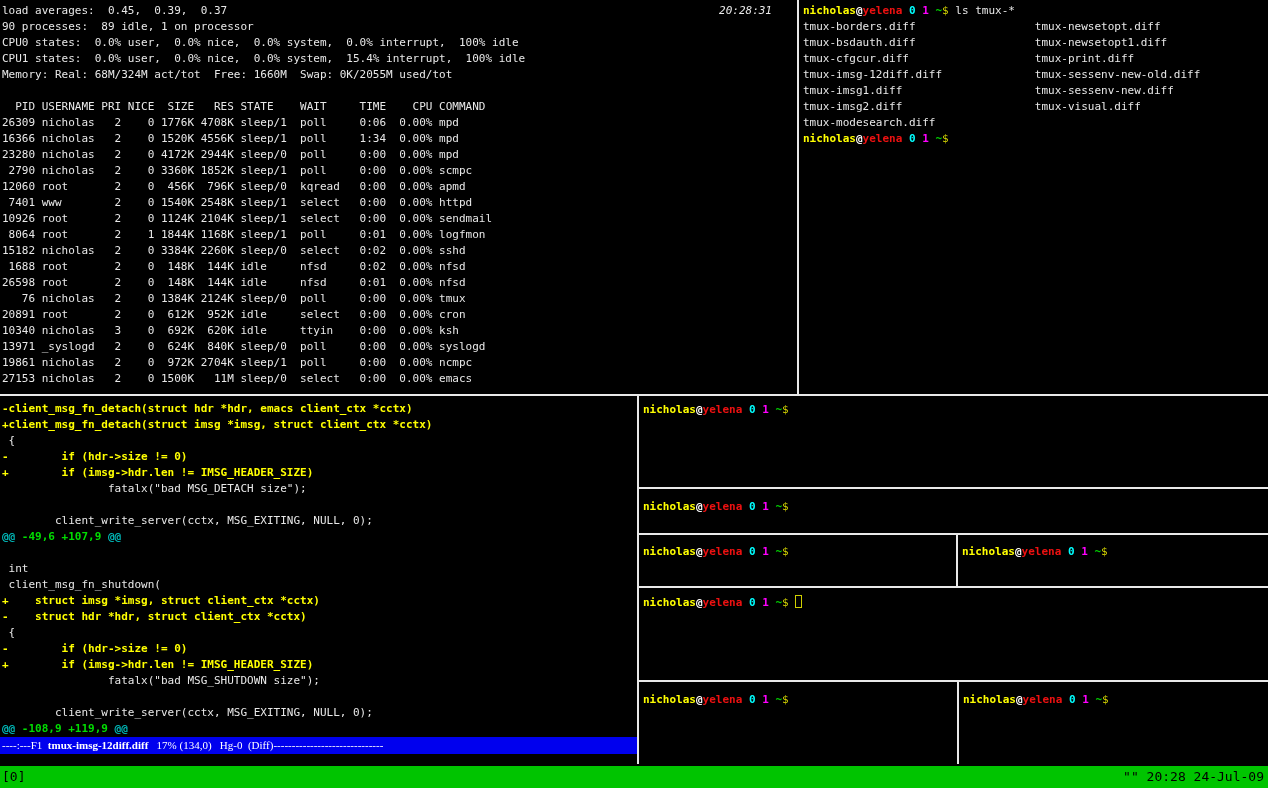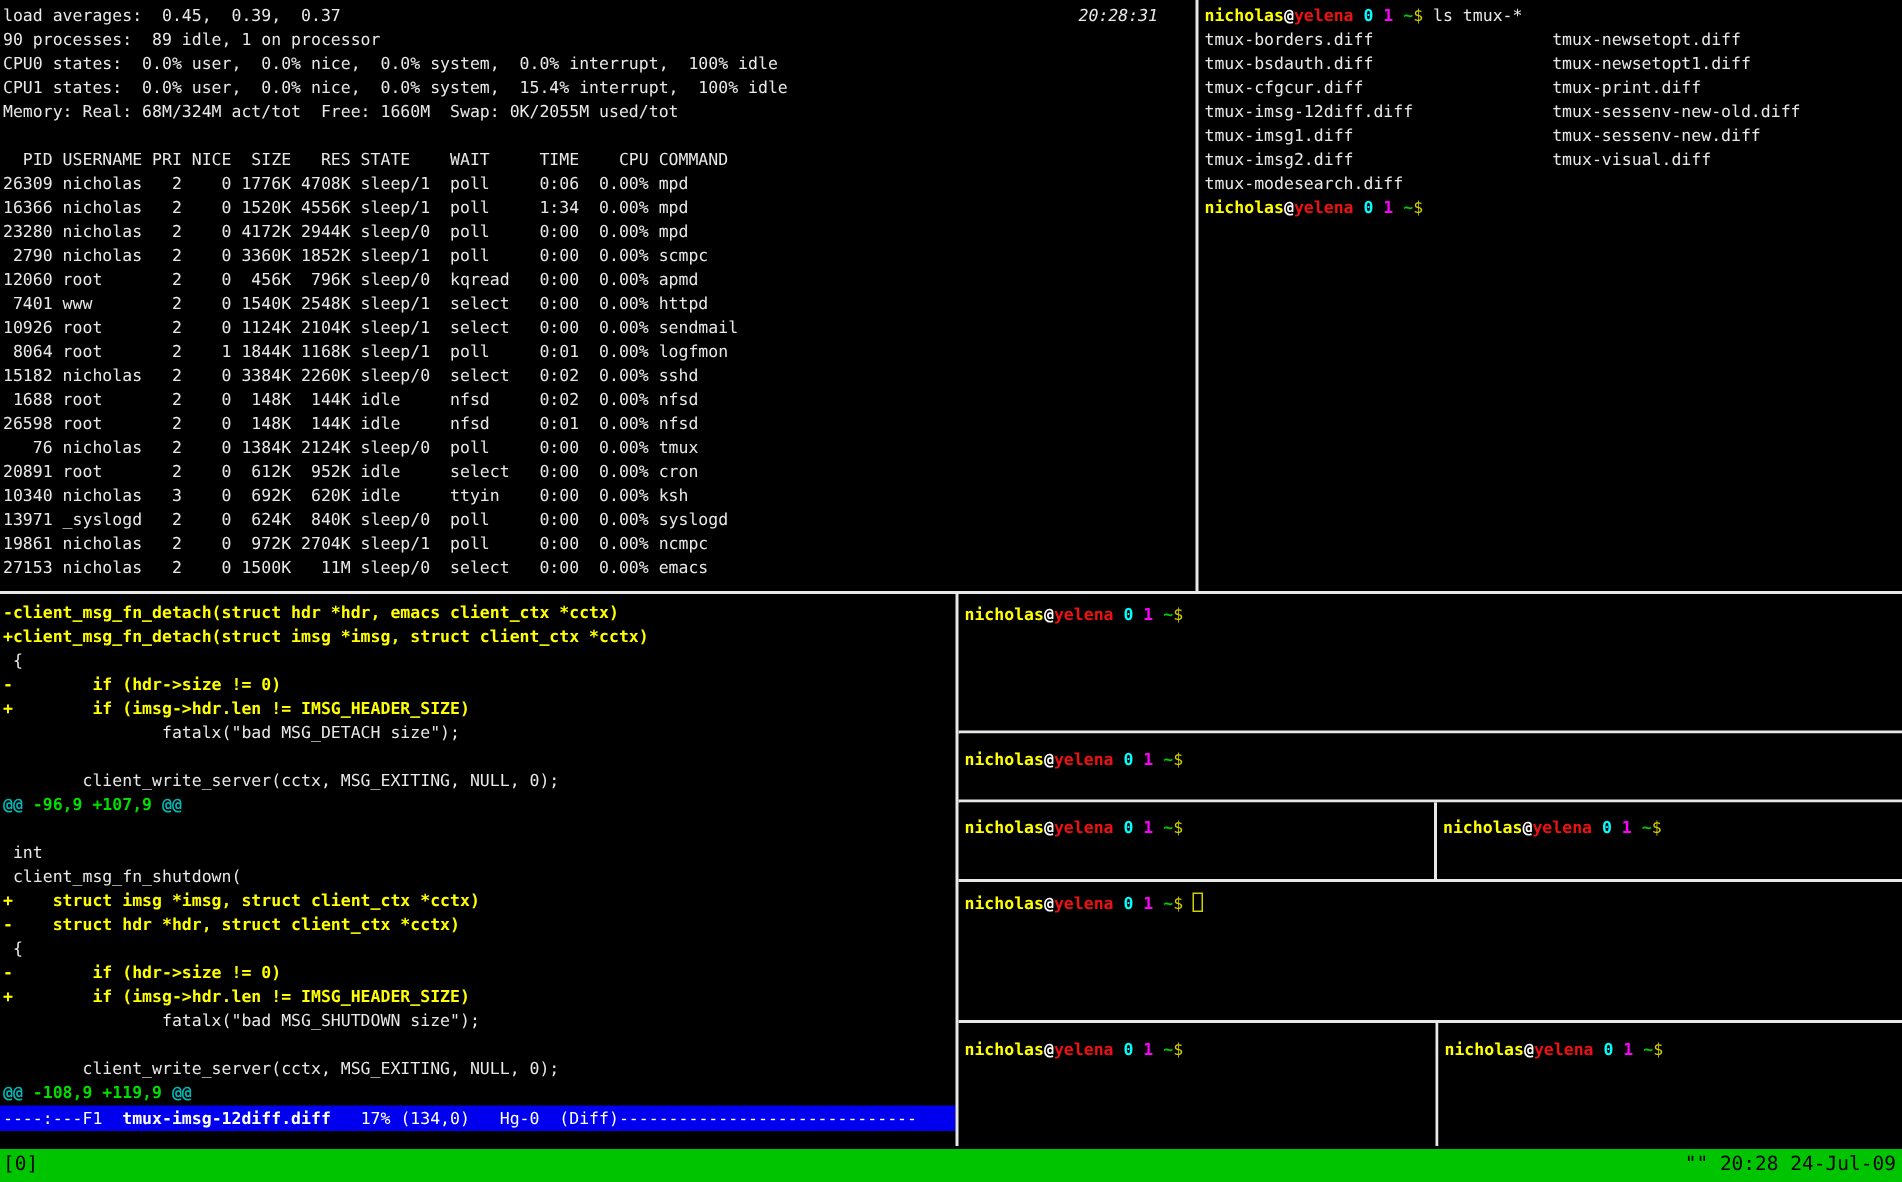--- a/index.html
+++ b/index.html
@@ -126,7 +126,7 @@
         <div class="dl ctx">                fatalx("bad MSG_DETACH size");</div>
         <div class="dl ctx"></div>
         <div class="dl ctx">        client_write_server(cctx, MSG_EXITING, NULL, 0);</div>
-        <div class="dl hunk"><span class="hk">@@</span><span class="hn"> -96,9 +107,9 </span><span class="hk">@@</span></div>
+        <div class="dl hunk"><span class="hk">@@</span><span class="hn"> -49,6 +107,9 </span><span class="hk">@@</span></div>
         <div class="dl ctx"></div>
         <div class="dl ctx"> int</div>
         <div class="dl ctx"> client_msg_fn_shutdown(</div>

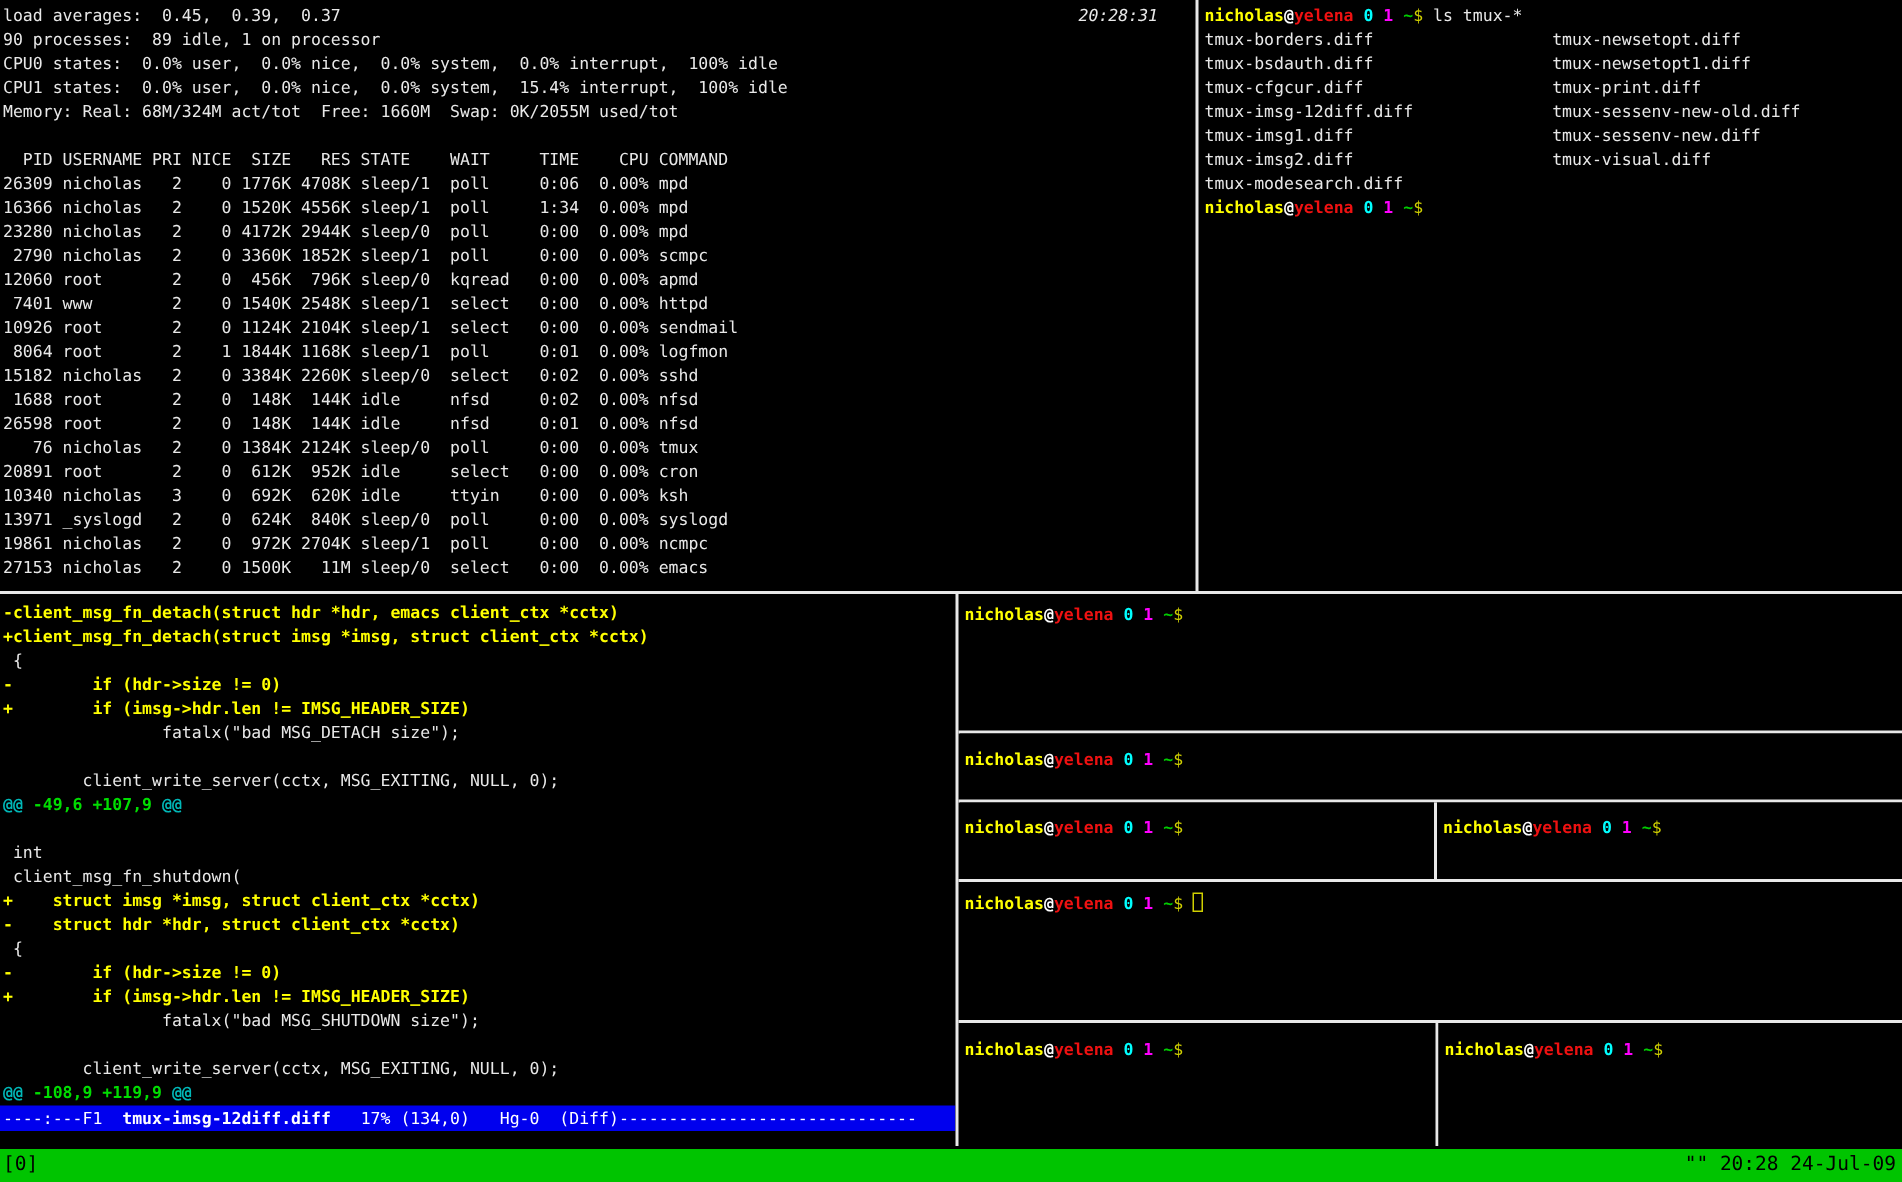--- a/index.html
+++ b/index.html
@@ -32,7 +32,7 @@
   .hk { color:var(--hunk-cyan); font-weight:bold; }
   .hn { color:var(--hunk-green); font-weight:bold; }
   #emacs-modeline { height:17px; background:var(--modeline-bg); color:#fff; white-space:pre;
-                    padding-left:2px; line-height:17px; }
+                    padding-left:2px; line-height:17px;font-family:Liberation Serif, serif; }
   #emacs-modeline .mlfile { font-weight:bold; color:#fff; }
 
   

